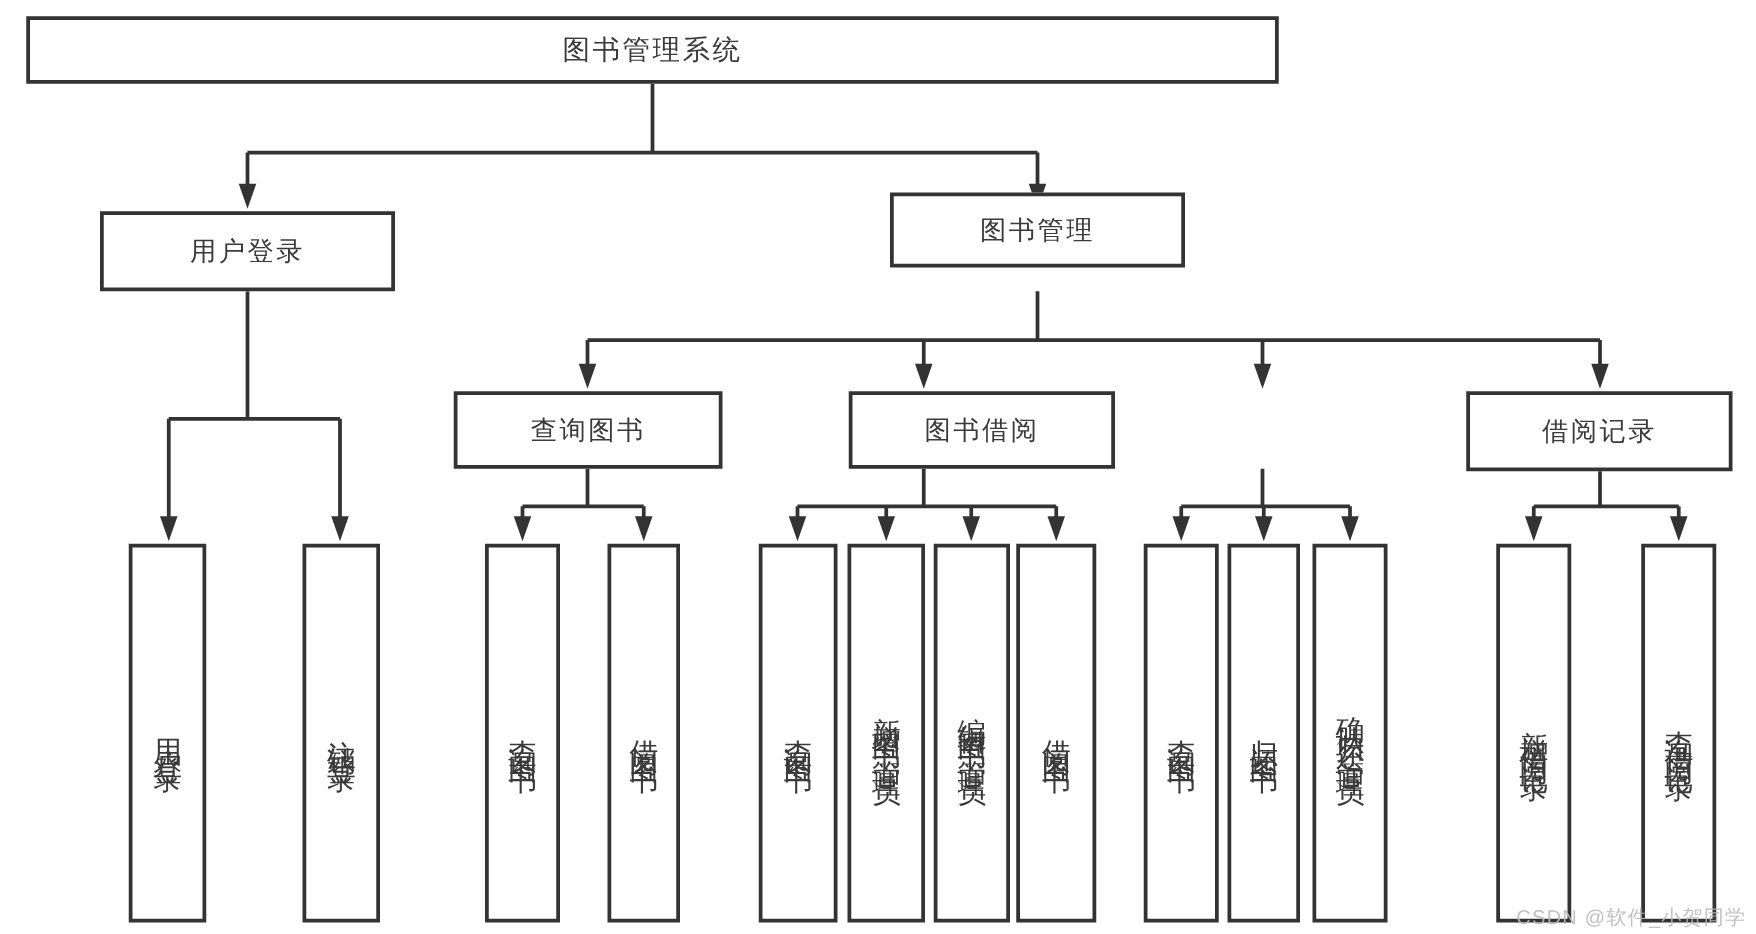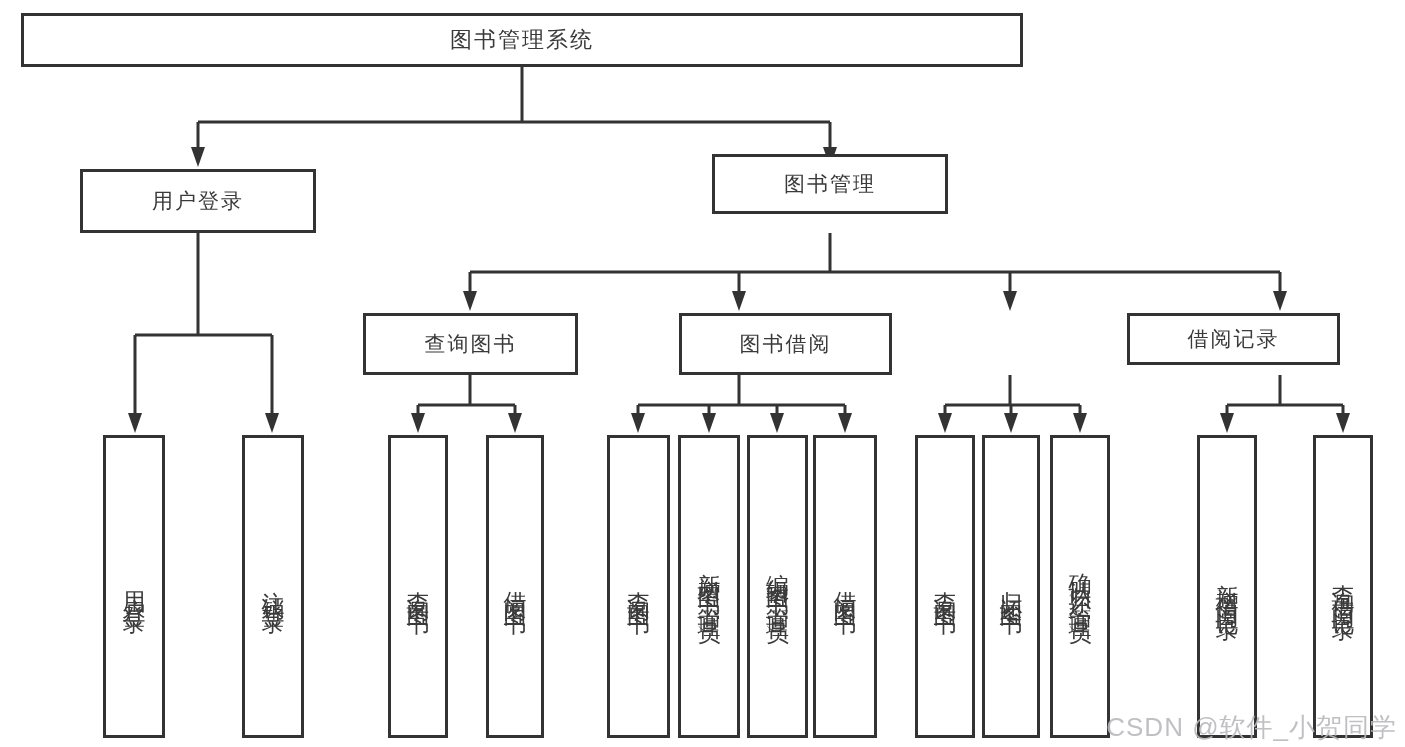--- a/index.html
+++ b/index.html
@@ -99,7 +99,7 @@
 
   <div class="node h-node" style="left:363px; top:313px; width:215px; height:62px;">查询图书</div>
   <div class="node h-node" style="left:632px; top:313px; width:213px; height:62px;margin-left:47px;">图书借阅</div>
-  <div class="node h-node" style="left:1127px; top:313px; width:213px; height:52px;">借阅记录</div>
+  <div class="node h-node" style="left:1173px; top:313px; width:213px; height:64px;">借阅记录</div>
 
   <div class="node v-node" style="left:103px; top:435px; width:62px; height:303px;">
     <span class="v-text">用户登录</span>

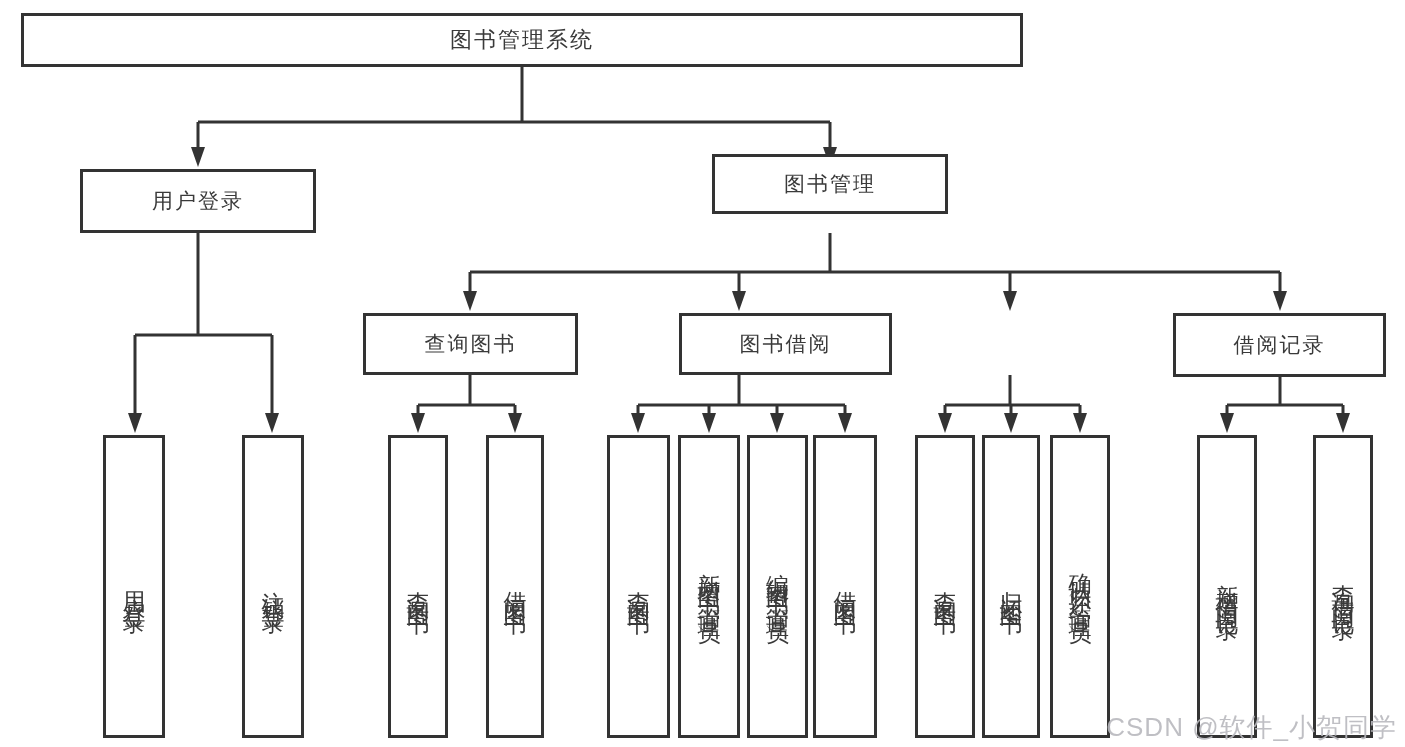--- a/index.html
+++ b/index.html
@@ -50,7 +50,7 @@
     position: absolute;
     right: 8px;
     bottom: 2px;
-    font-size: 26px;
+    font-size: 16px;
     color: var(--watermark);
     opacity: 0.9;
     letter-spacing: 1px;

